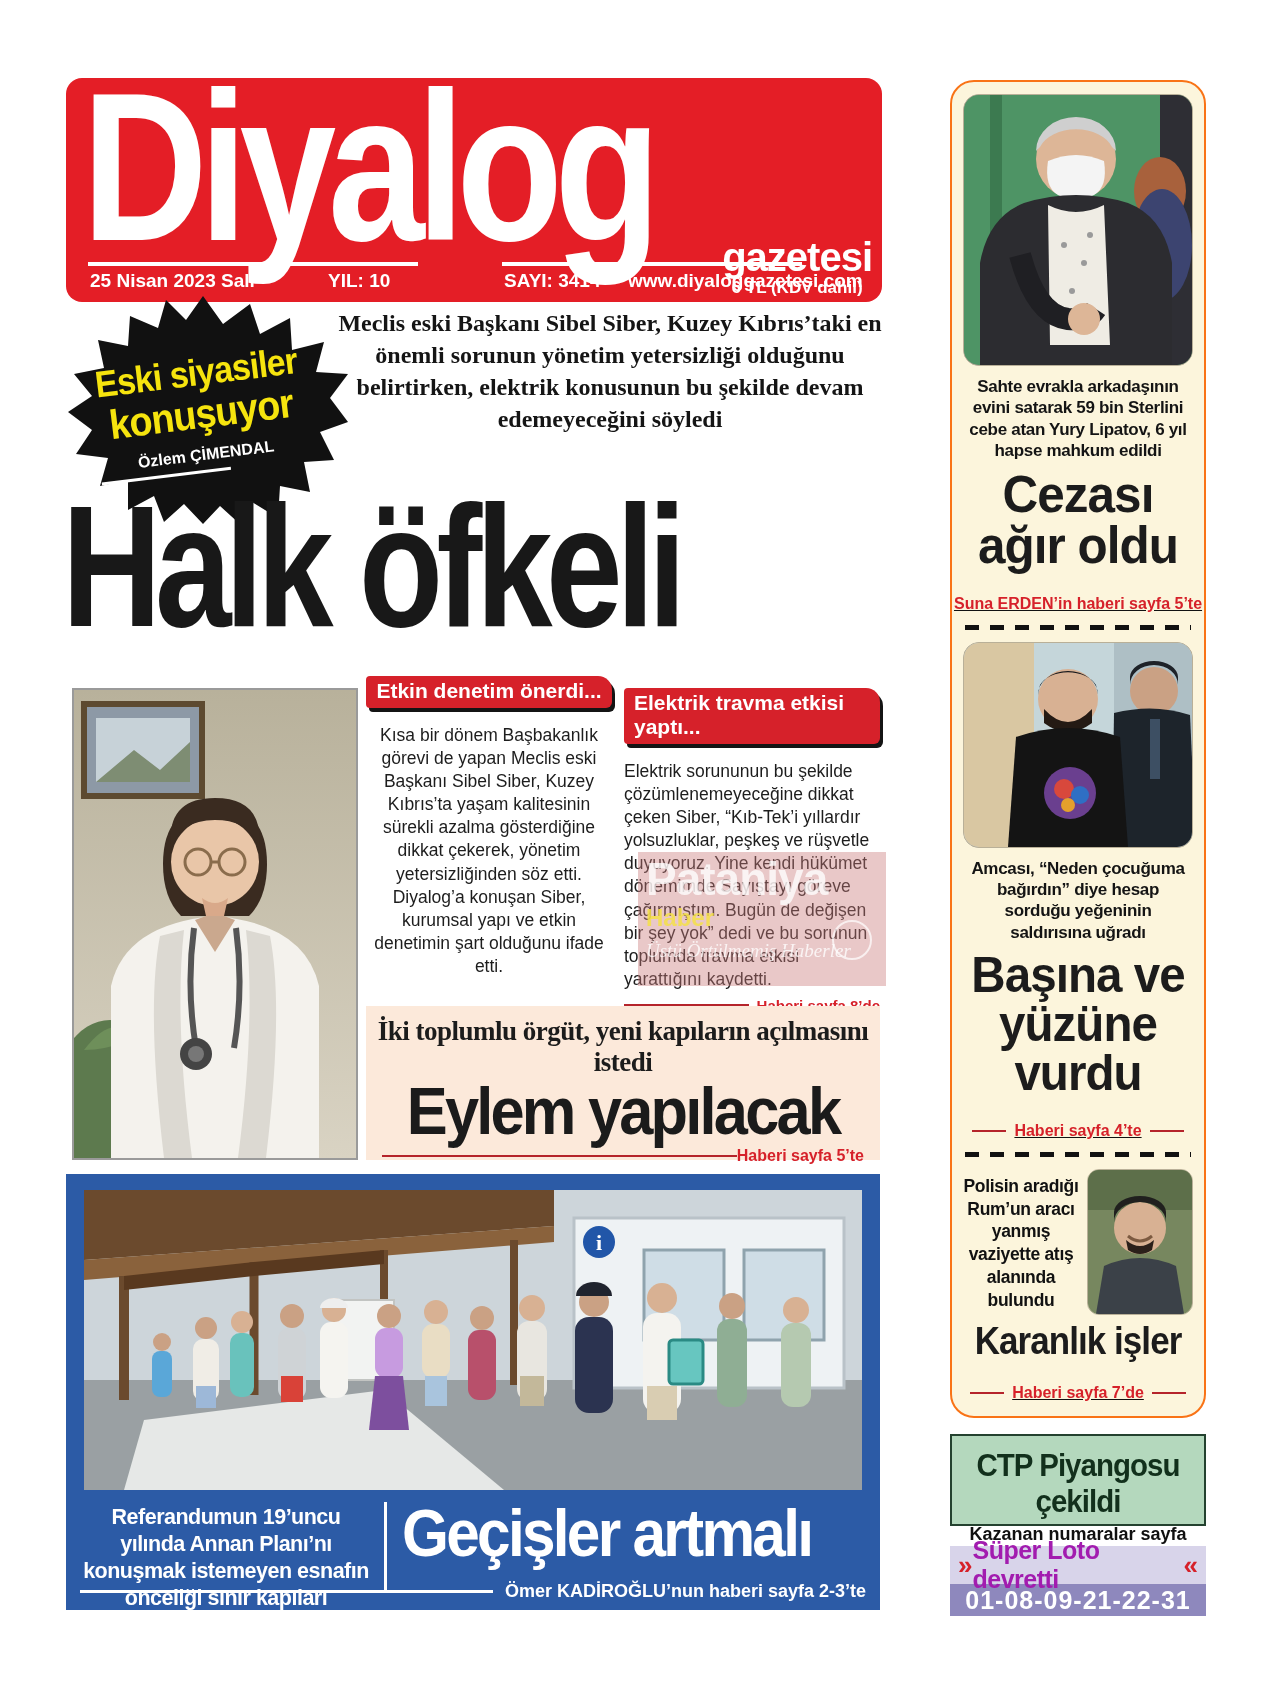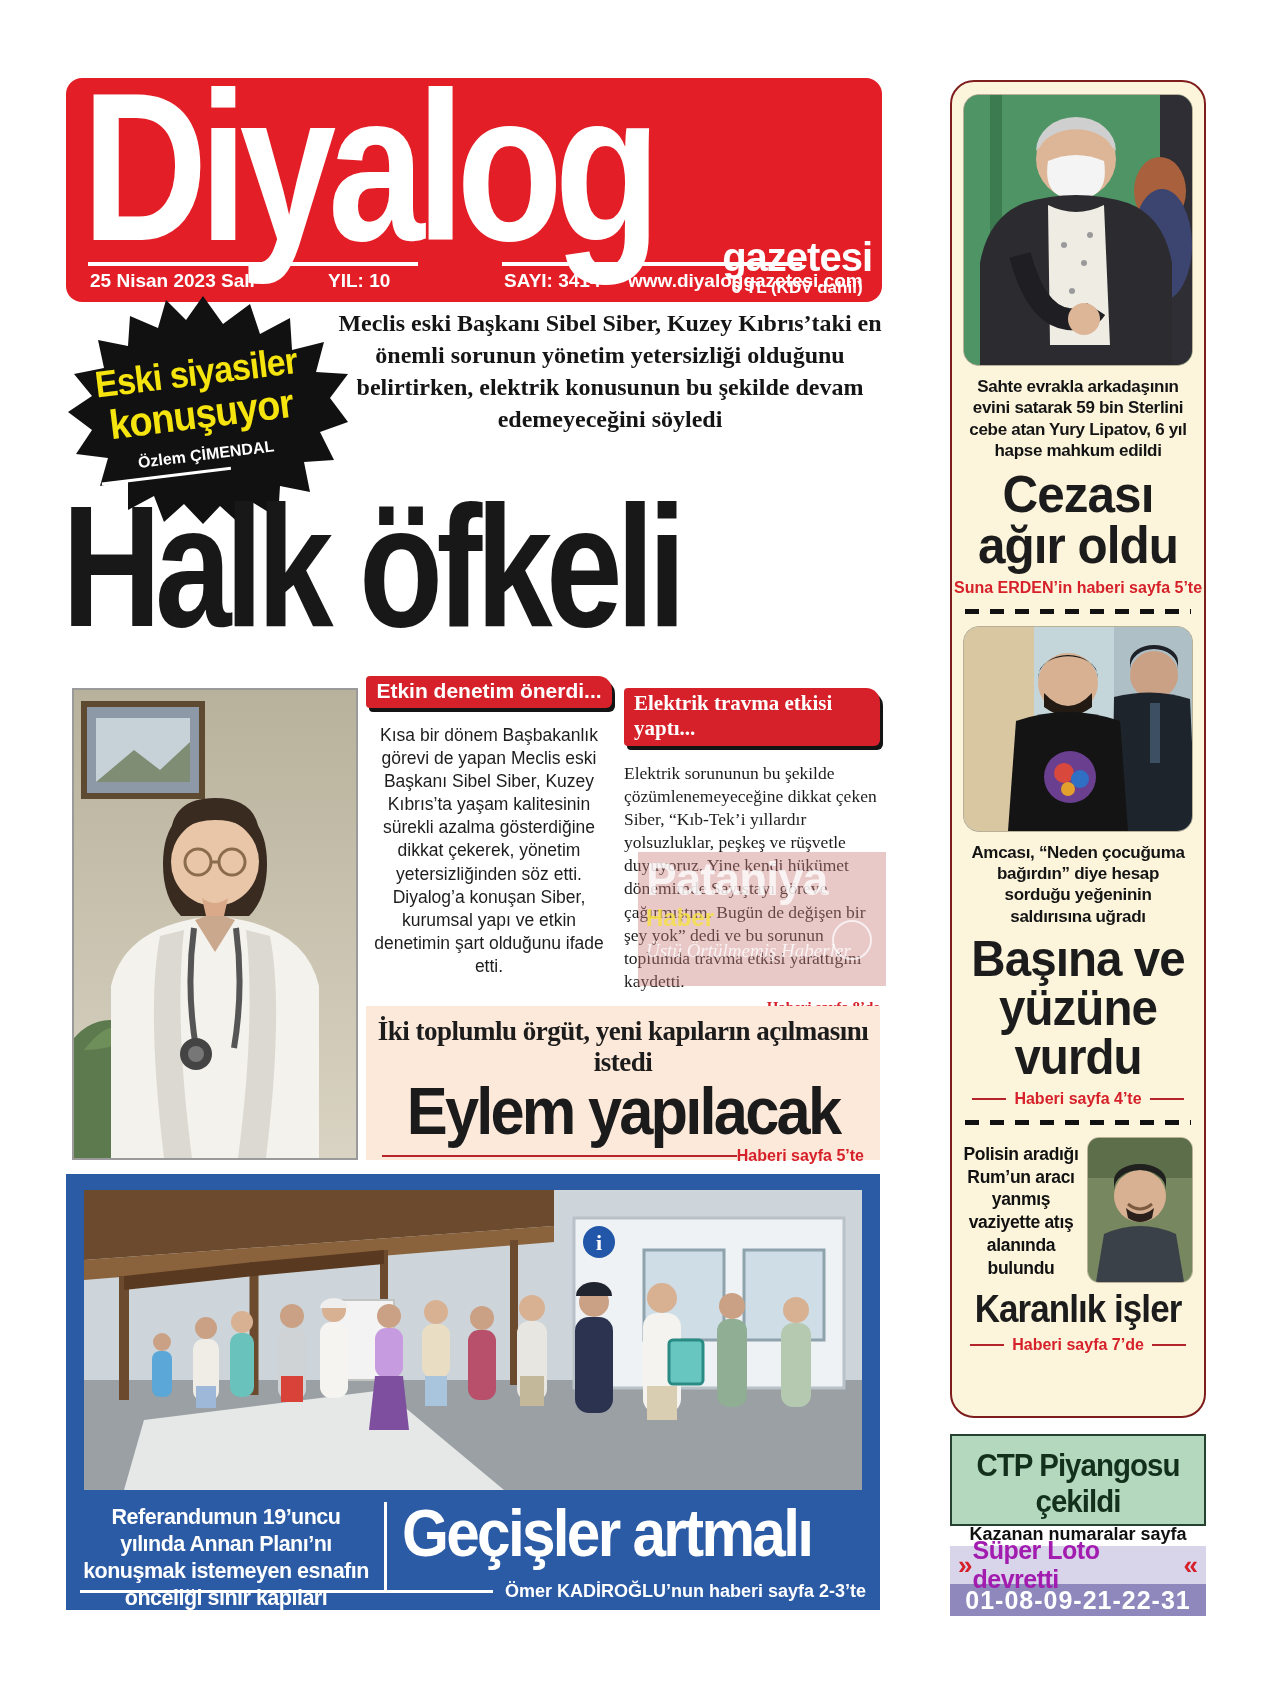--- a/index.html
+++ b/index.html
@@ -129,7 +129,7 @@
   
   .sidebar {
     left:950px; top:80px; width:256px; height:1338px;
-    background:#fcf5dc; border:2px solid #7f1d1d; border-radius:24px;
+    background:#fcf5dc; border:2px solid #f97316; border-radius:24px;
     padding:12px 11px 0 11px;
   }
   .side-photo { border-radius:16px; overflow:hidden; border:1px solid #b9b098; background:#888; }

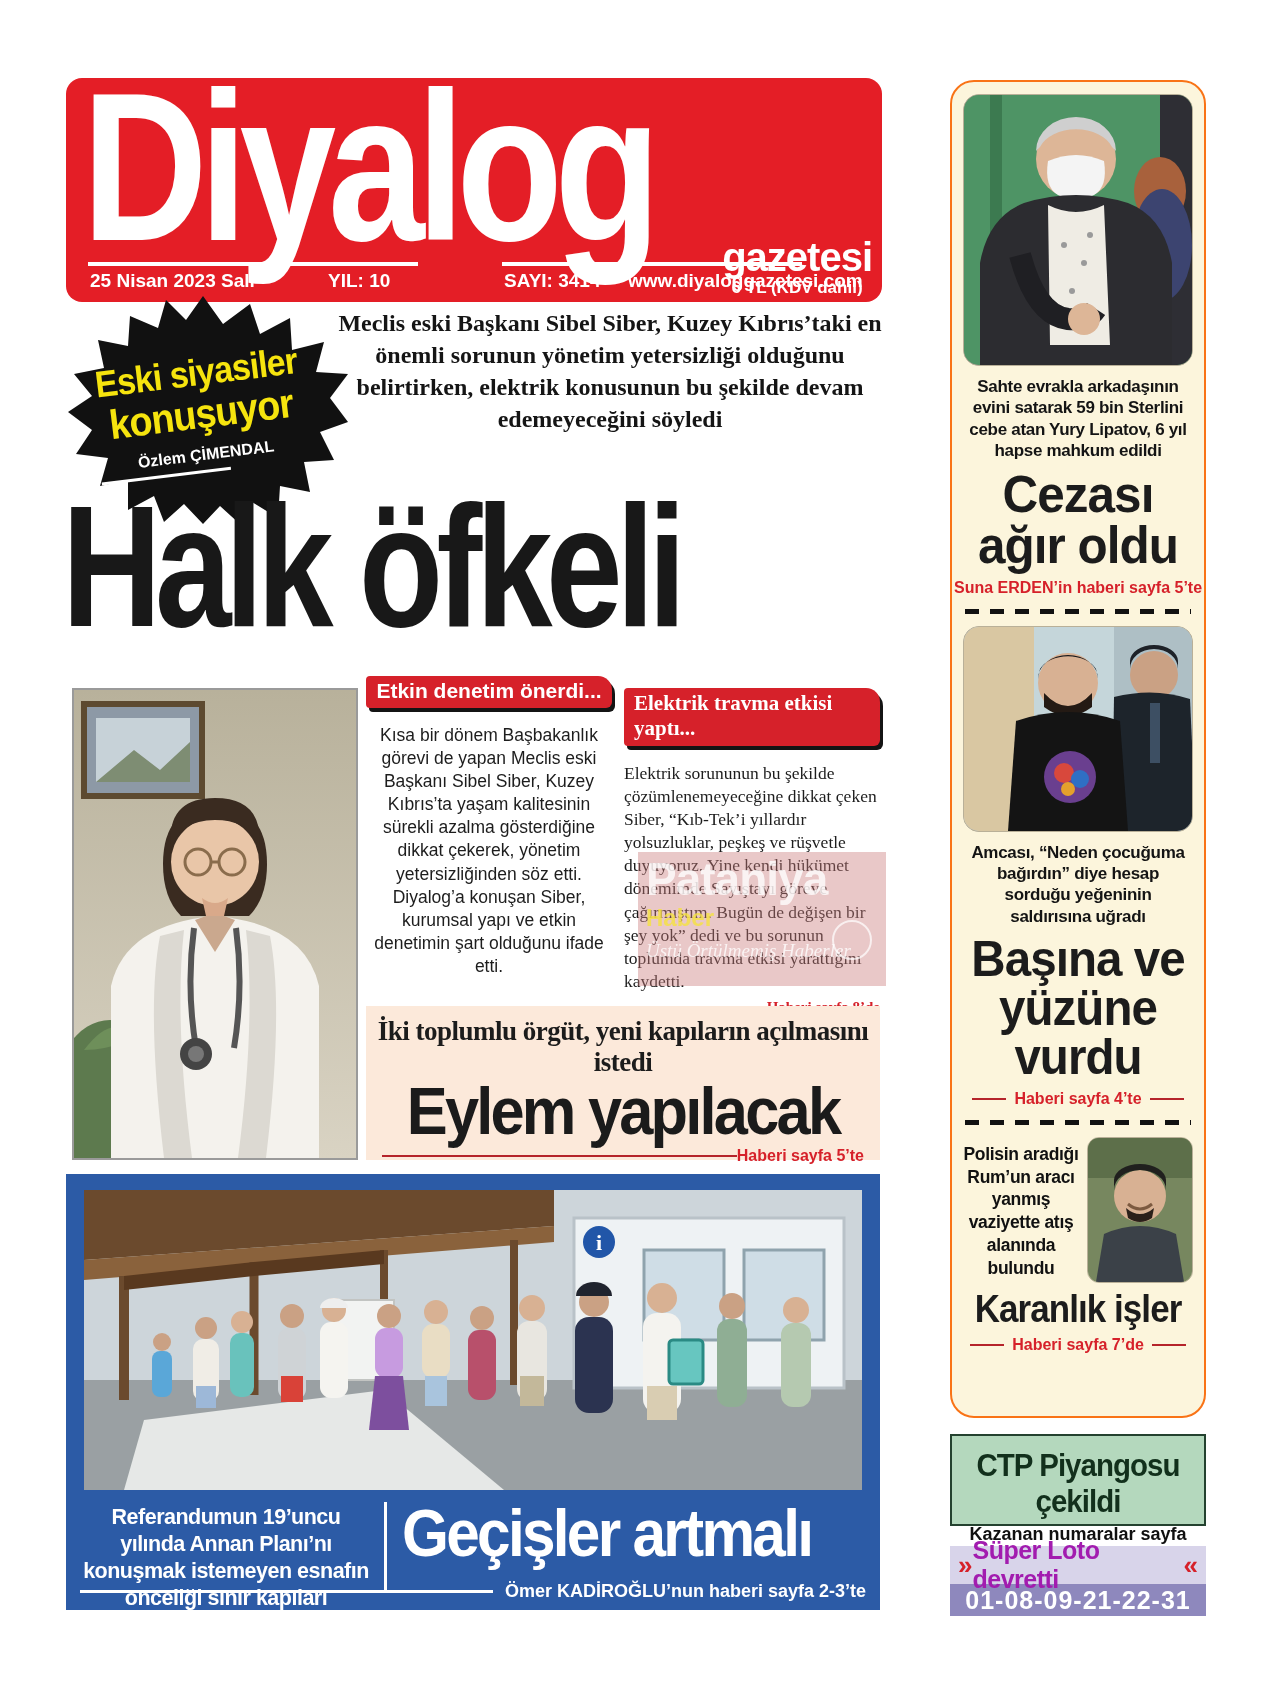--- a/index.html
+++ b/index.html
@@ -146,7 +146,7 @@
   .sh-size1 { font-size:52px; transform:scaleX(.95); }
   .sh-size2 { font-size:50px; transform:scaleX(.95); }
   .sh-size3 { font-size:38px; transform:scaleX(.92); white-space:nowrap; }
-  .side-ref { margin-top:8px; display:flex; align-items:center; gap:8px; justify-content:center; }
+  .side-ref { margin-top:24px; display:flex; align-items:center; gap:8px; justify-content:center;text-decoration:underline; }
   .side-ref .rline { width:34px; height:2px; background:#b5242b; }
   .side-ref .ref-text { font-size:16px; }
   .dashes { height:5px; margin:12px 2px;

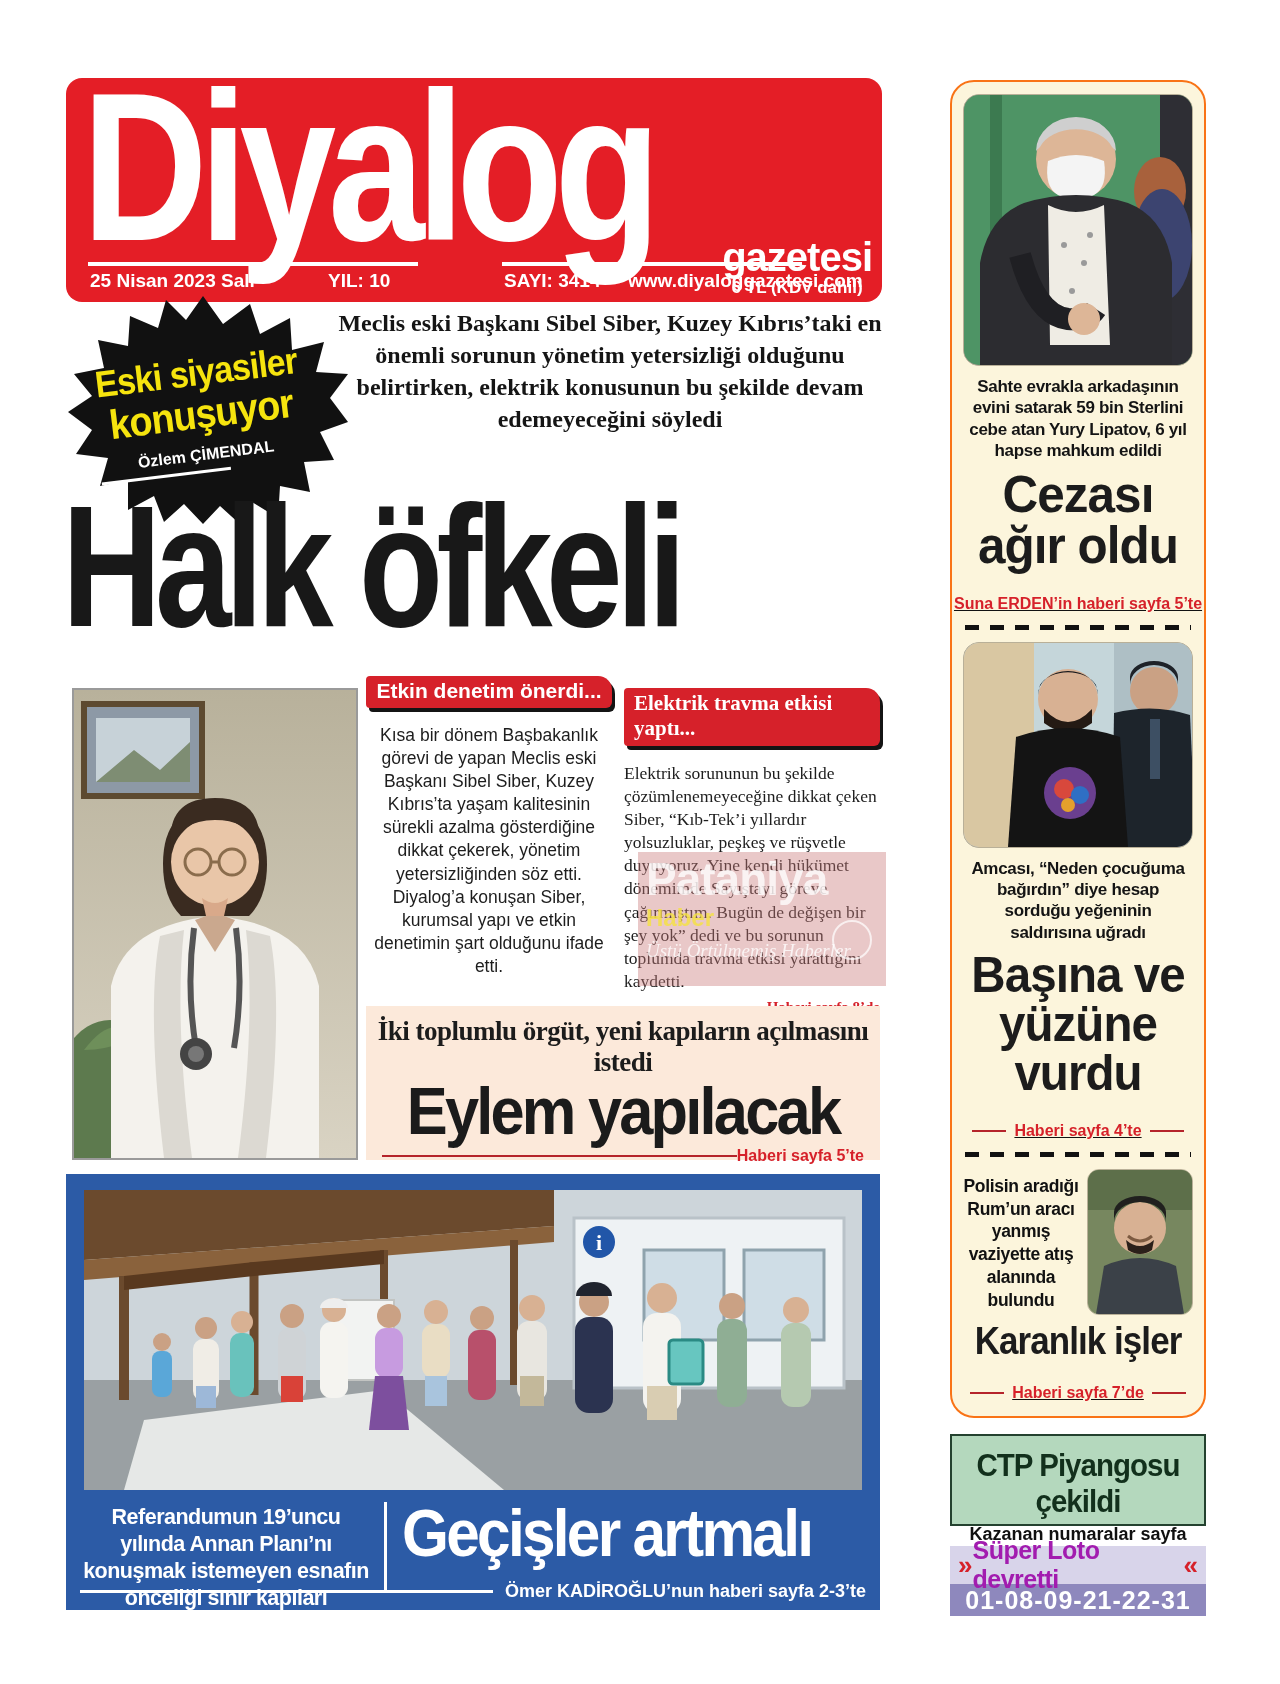--- a/index.html
+++ b/index.html
@@ -68,7 +68,7 @@
   
   .col { width:246px; }
   .col1 { left:366px; top:676px;text-align:center; }
-  .col2 { left:624px; top:688px; width:256px;font-family:Liberation Serif, serif; }
+  .col2 { left:624px; top:688px; width:256px; }
   .col-header {
     background:#d6212a; color:#fff; font-weight:700; font-size:21px;
     padding:3px 10px 5px 10px; border-radius:4px 14px 6px 4px;

